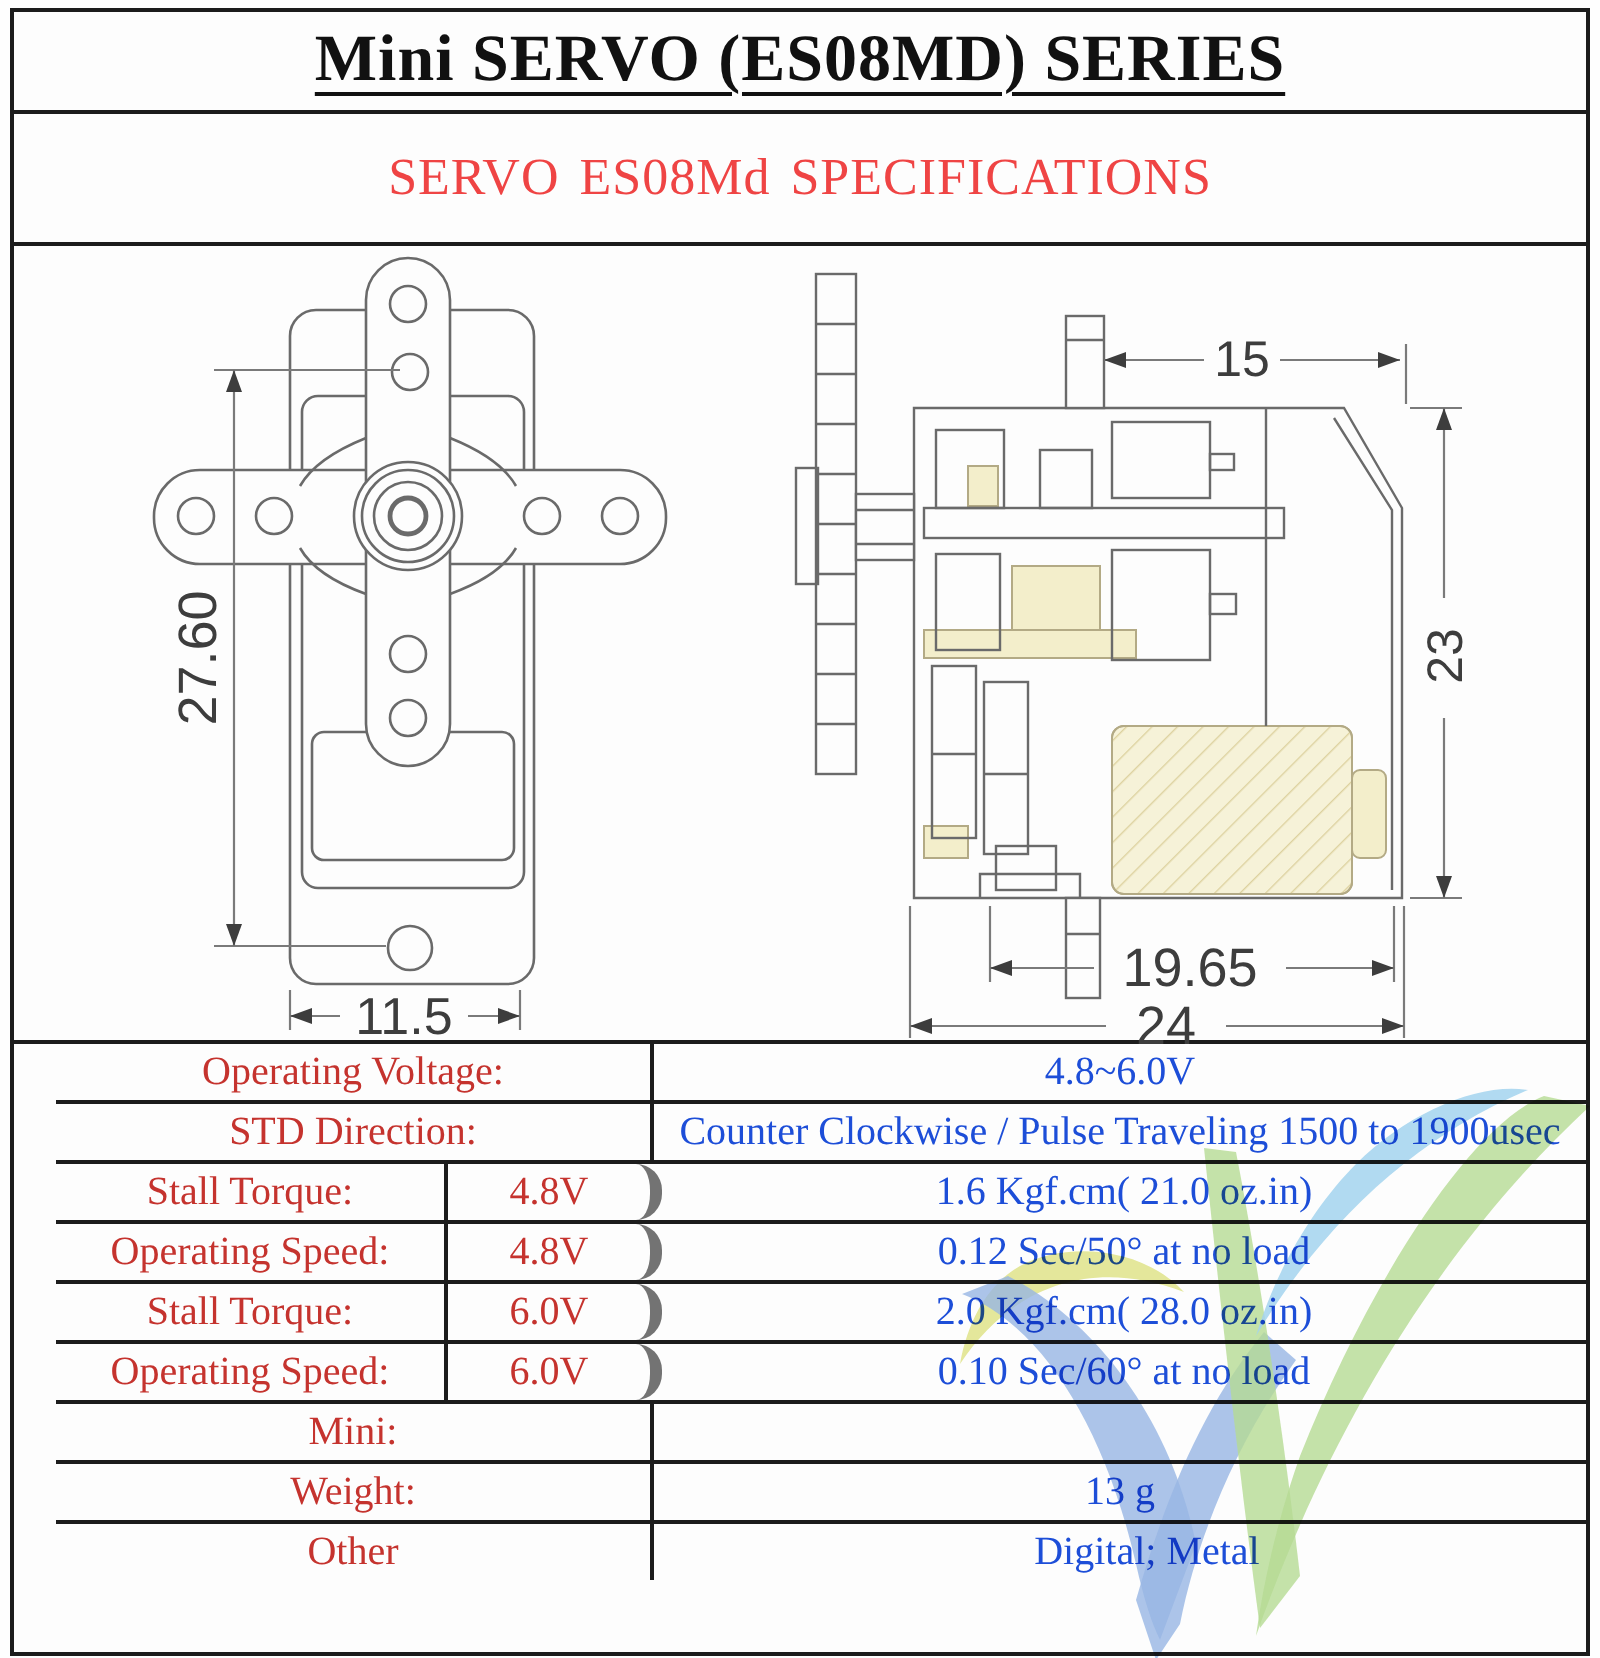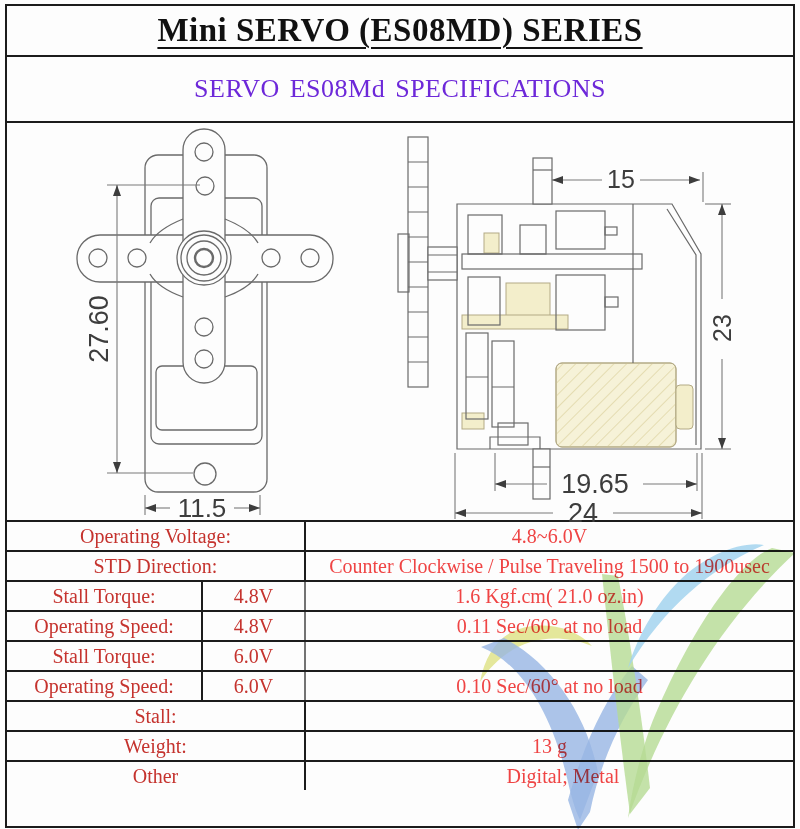--- a/index.html
+++ b/index.html
@@ -12,7 +12,7 @@
           border-bottom:2px solid #1c1c1c;}
   .title-text{font-size:33px;font-weight:700;color:#111;letter-spacing:.5px;
               text-decoration:underline;text-decoration-thickness:2px;text-underline-offset:6px;}
-  .subtitle-text{font-size:26px;font-weight:400;color:#6d28d9;letter-spacing:.5px;word-spacing:3px;}
+  .subtitle-text{font-size:26px;font-weight:400;color:#ef4444;letter-spacing:.5px;word-spacing:3px;}
   #drawing-area{position:relative;border-bottom:2px solid #1c1c1c;background:#fdfdfd;}
   #drawing-area svg{display:block;}
   .dim{font-family:"Liberation Sans", sans-serif;fill:#3d3d3d;}

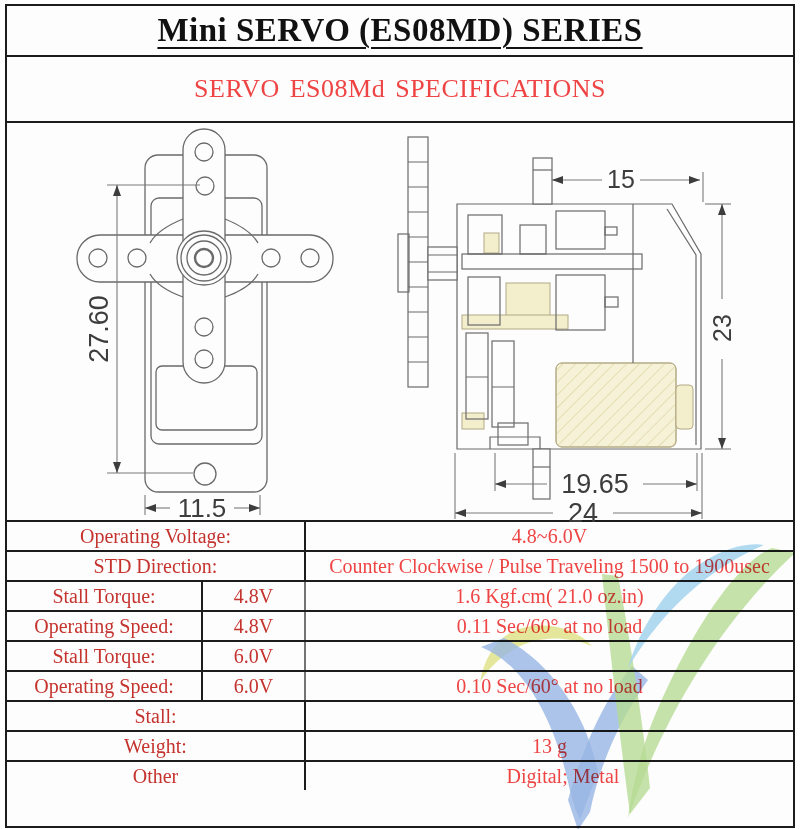--- a/index.html
+++ b/index.html
@@ -17,7 +17,7 @@
   #drawing-area svg{display:block;}
   .dim{font-family:"Liberation Sans", sans-serif;fill:#3d3d3d;}
   
-  #spec-table{display:flex;flex-direction:column;}
+  #spec-table{display:flex;flex-direction:column;margin-left:21px;}
   .trow{display:flex;height:28px;border-bottom:2px solid #1c1c1c;flex:0 0 auto;}
   .trow:last-child{border-bottom:none;height:28px;gap:27px;}
   .cell{display:flex;align-items:center;justify-content:center;font-size:20px;

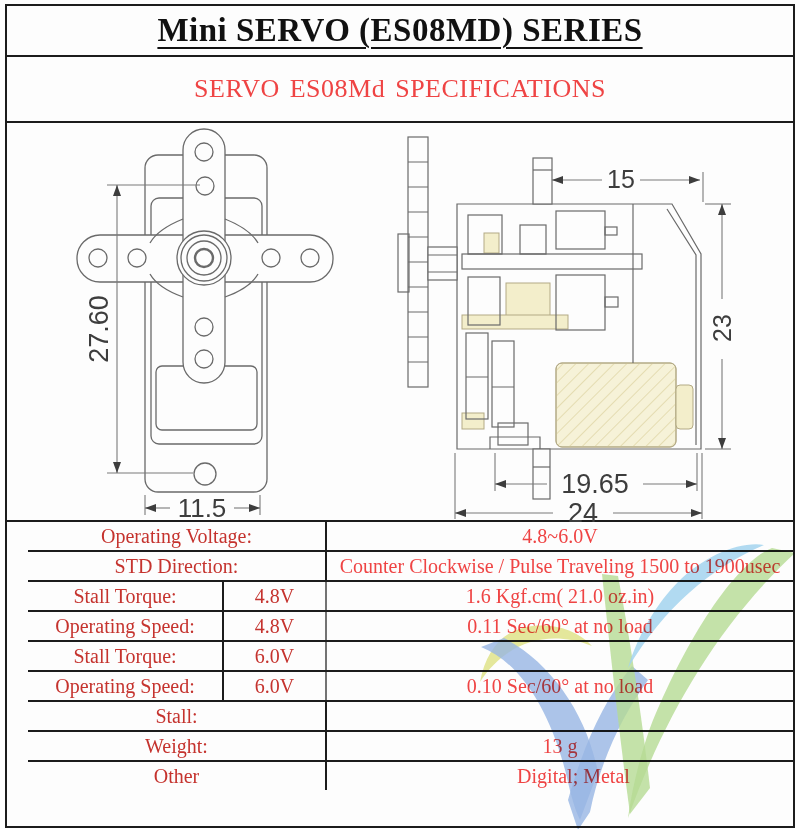--- a/index.html
+++ b/index.html
@@ -25,7 +25,7 @@
   .lbl{width:194px;border-right:2px solid #1c1c1c;color:#c5332e;}
   .lbl.merged{width:297px;}
   .cond{width:101px;border-right:2px solid #737373;color:#c5332e;}
-  .val{flex:1;color:#ef4444;}
+  .val{flex:1;color:#1d4ed8;}
   #watermark{position:absolute;left:0;top:0;width:800px;height:829px;
              pointer-events:none;mix-blend-mode:multiply;opacity:.8;}
 </style>

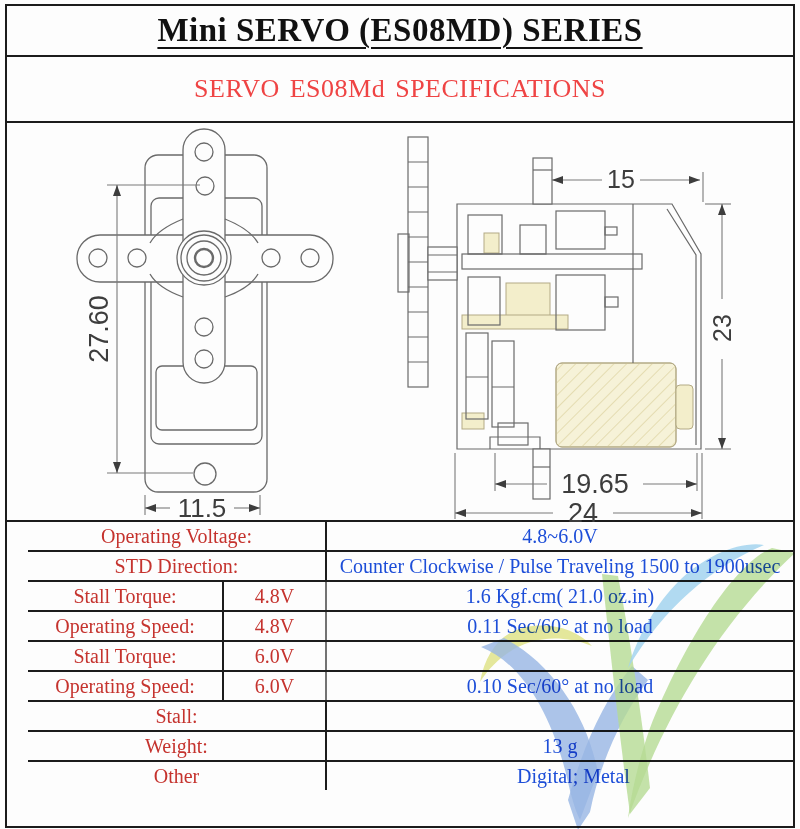--- a/index.html
+++ b/index.html
@@ -24,7 +24,7 @@
         white-space:nowrap;overflow:hidden;}
   .lbl{width:194px;border-right:2px solid #1c1c1c;color:#c5332e;}
   .lbl.merged{width:297px;}
-  .cond{width:101px;border-right:2px solid #737373;color:#c5332e;}
+  .cond{width:101px;border-right:6px solid #737373;color:#c5332e;border-radius:13px;}
   .val{flex:1;color:#1d4ed8;}
   #watermark{position:absolute;left:0;top:0;width:800px;height:829px;
              pointer-events:none;mix-blend-mode:multiply;opacity:.8;}

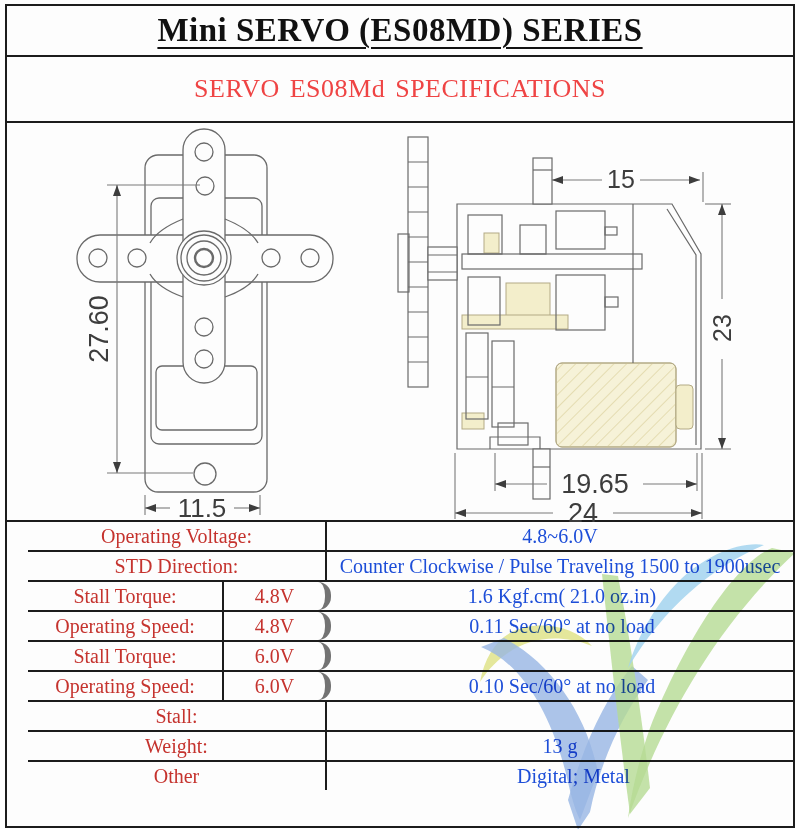--- a/index.html
+++ b/index.html
@@ -194,7 +194,7 @@
       <div class="trow">
         <div class="cell lbl">Operating Speed:</div>
         <div class="cell cond">4.8V</div>
-        <div class="cell val">0.11 Sec/60° at no load</div>
+        <div class="cell val">0.12 Sec/50° at no load</div>
       </div>
       <div class="trow">
         <div class="cell lbl">Stall  Torque:</div>

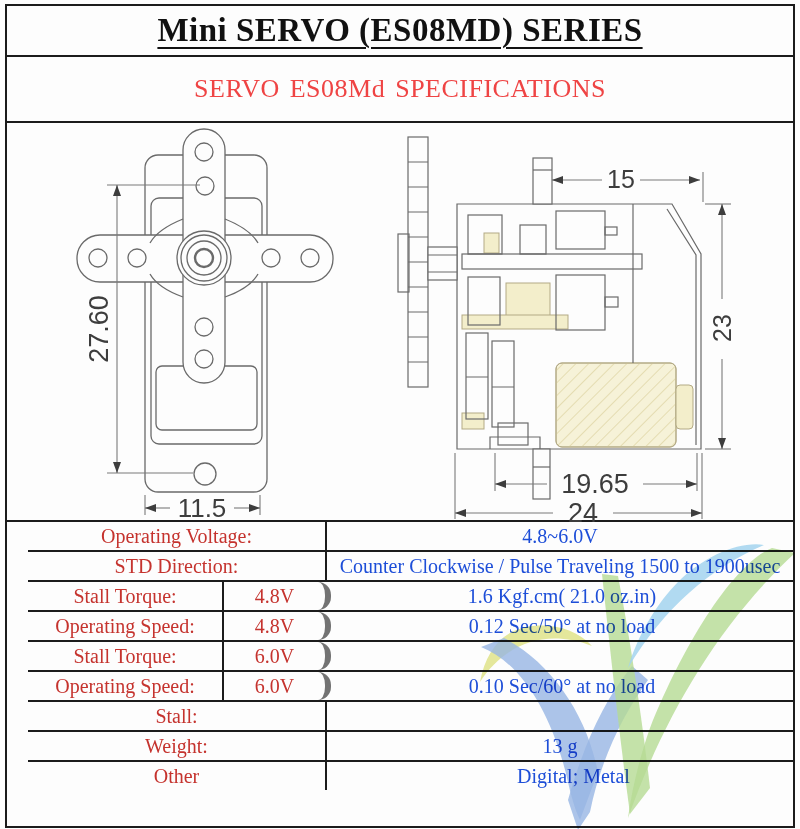--- a/index.html
+++ b/index.html
@@ -199,6 +199,7 @@
       <div class="trow">
         <div class="cell lbl">Stall  Torque:</div>
         <div class="cell cond">6.0V</div>
+        <div class="cell val">2.0 Kgf.cm( 28.0 oz.in)</div>
       </div>
       <div class="trow">
         <div class="cell lbl">Operating Speed:</div>

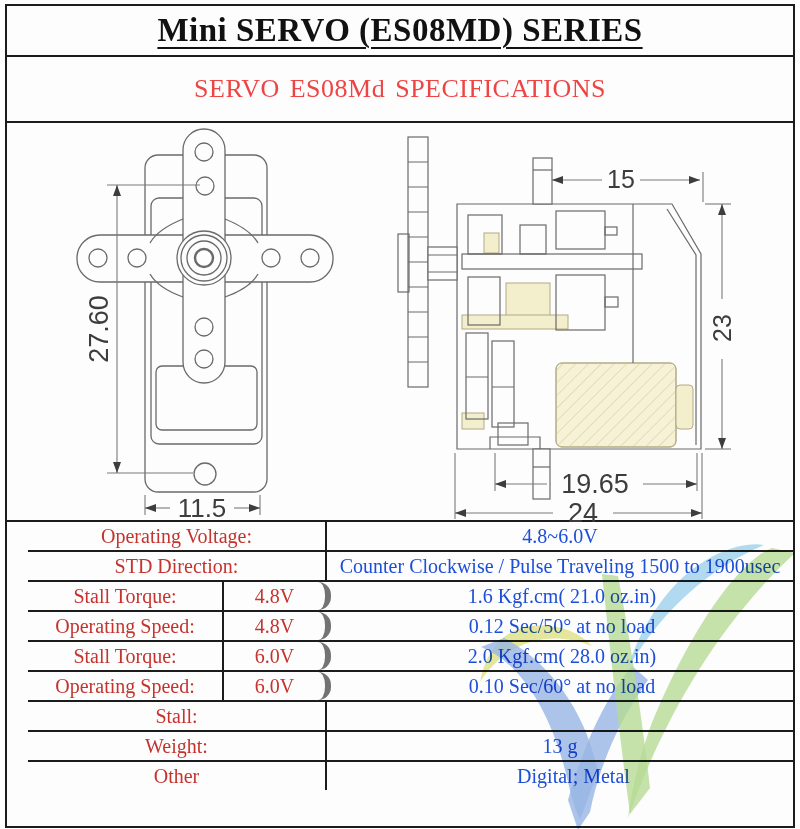--- a/index.html
+++ b/index.html
@@ -207,7 +207,7 @@
         <div class="cell val">0.10 Sec/60° at no load</div>
       </div>
       <div class="trow">
-        <div class="cell lbl merged">Stall:</div>
+        <div class="cell lbl merged">Mini:</div>
       </div>
       <div class="trow">
         <div class="cell lbl merged">Weight:</div>

